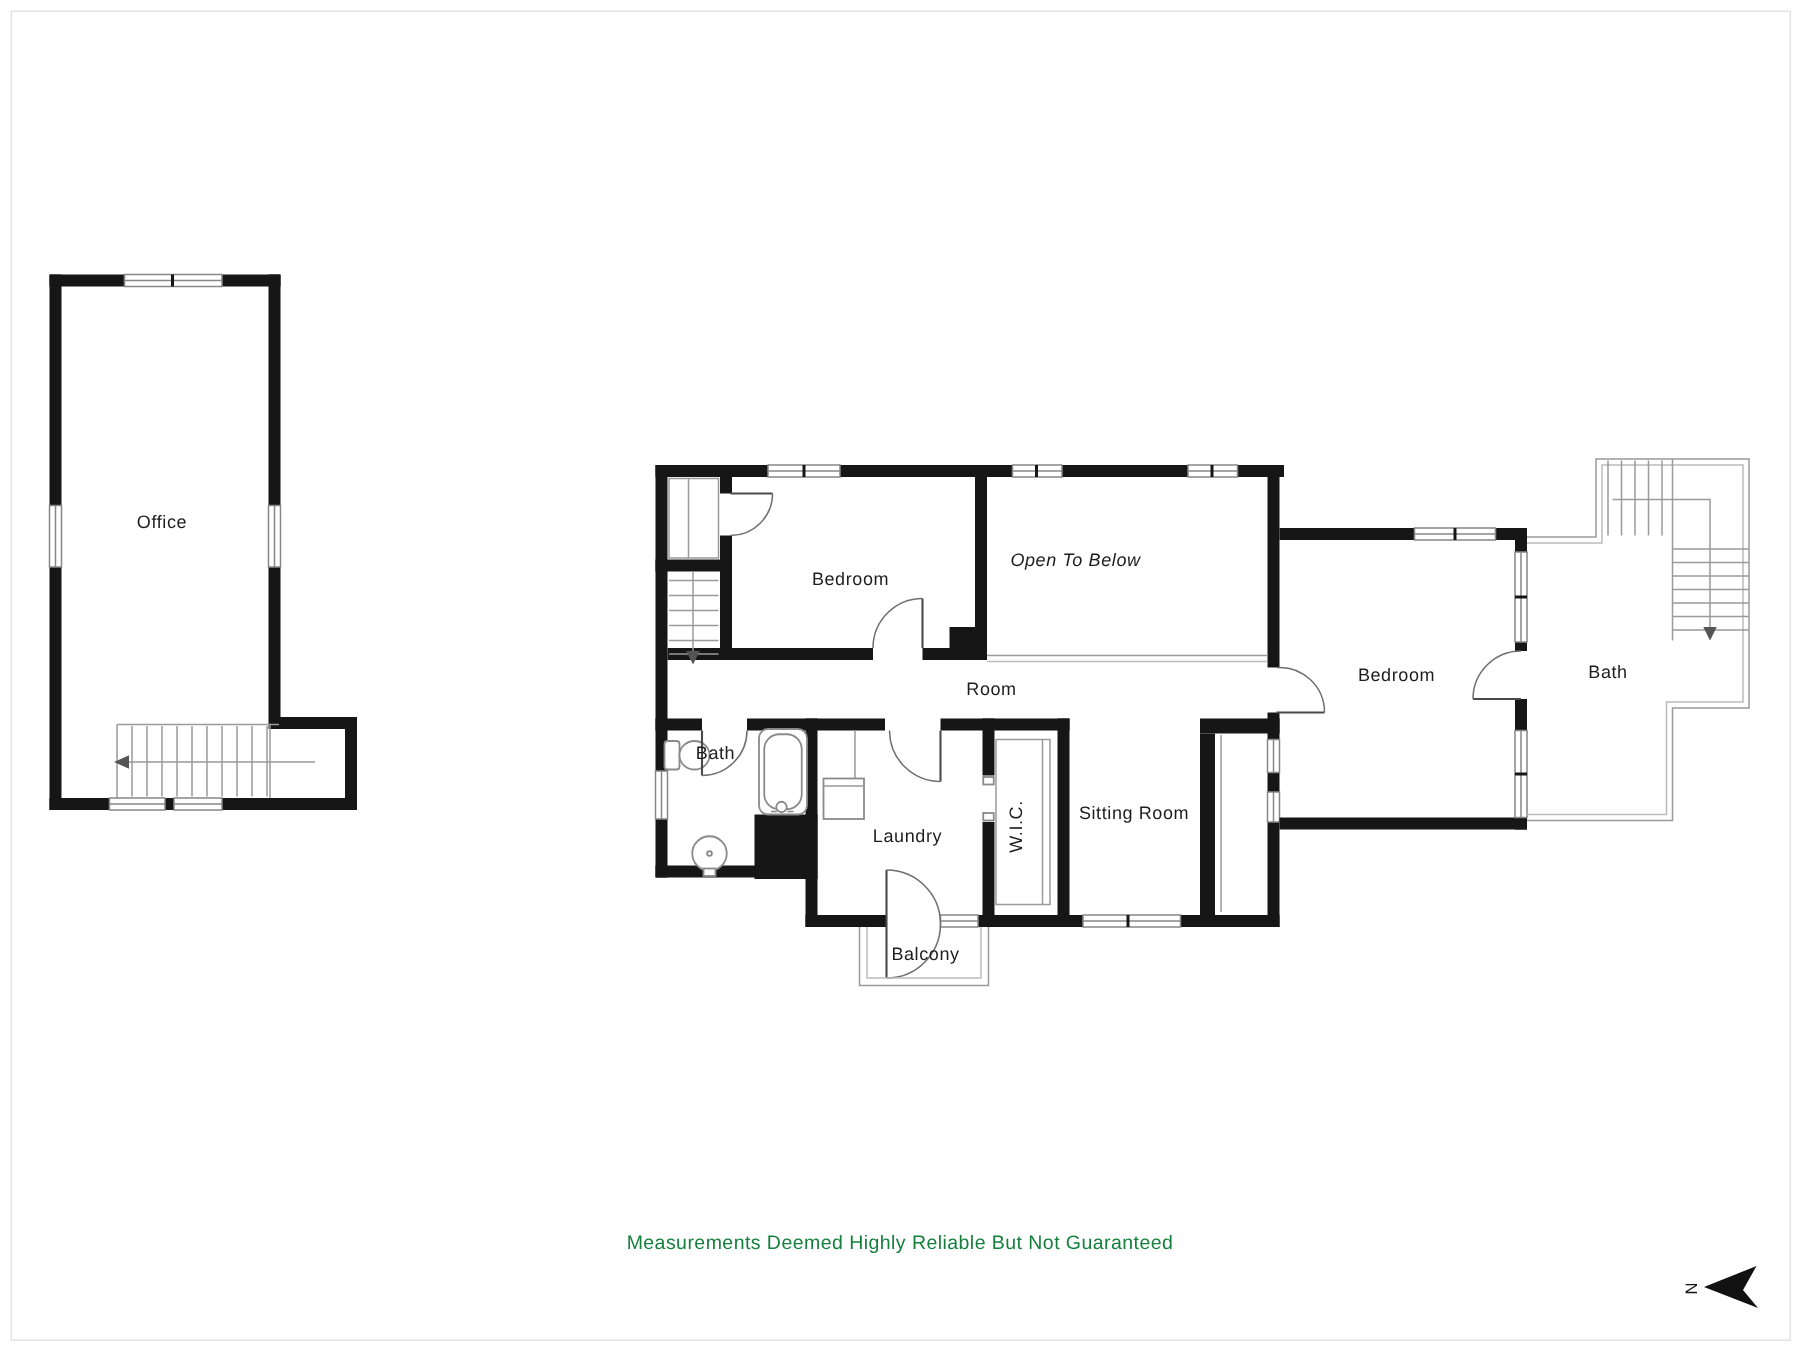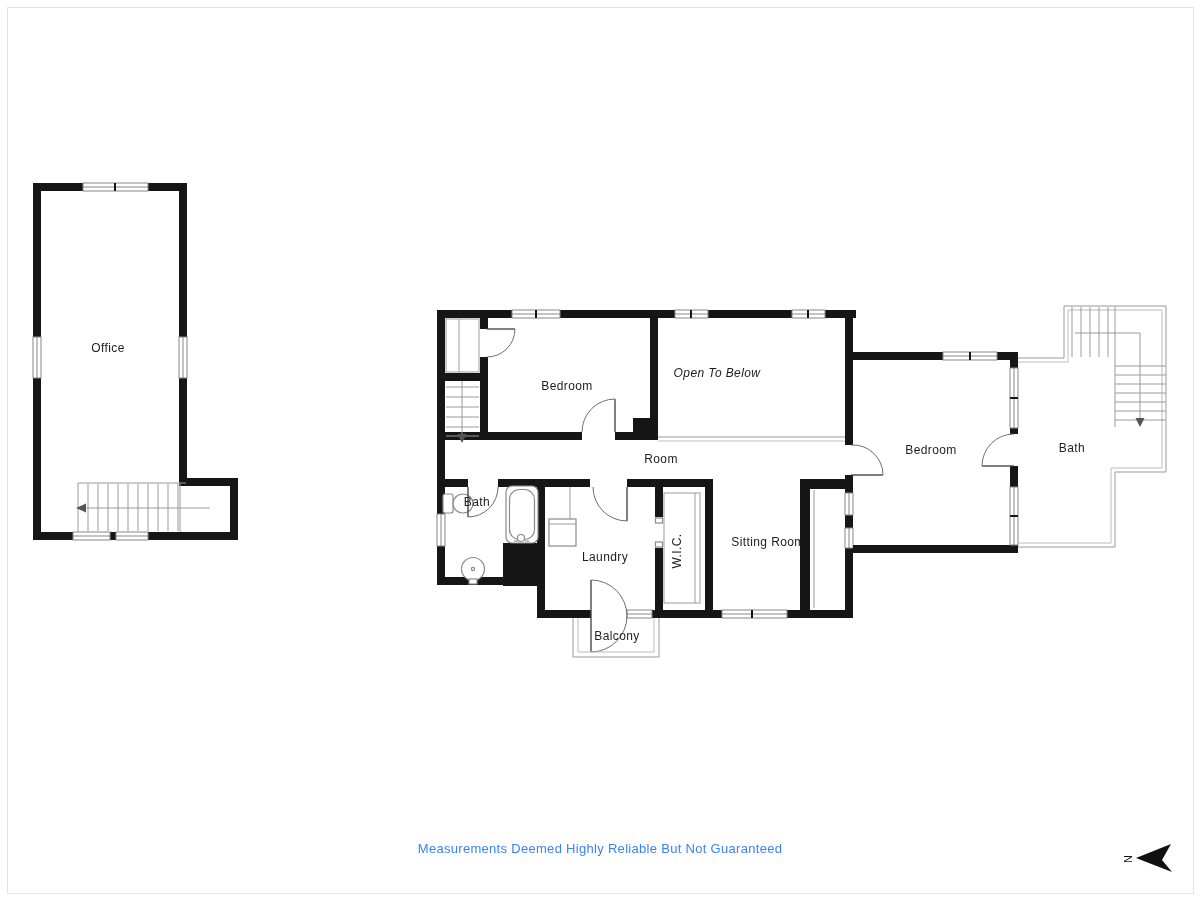--- a/index.html
+++ b/index.html
@@ -327,7 +327,7 @@
   <div class="lbl" style="left:477px;top:502px;">Bath</div>
   <div class="lbl" style="left:605px;top:557px;text-align:center;">Laundry</div>
   <div class="lbl vert" style="left:677px;top:551px;">W.I.C.</div>
-  <div class="lbl" style="left:756px;top:542px;margin-left:12px;">Sitting Room</div>
+  <div class="lbl" style="left:756px;top:542px;">Sitting Room</div>
   <div class="lbl" style="left:931px;top:450px;">Bedroom</div>
   <div class="lbl" style="left:1072px;top:448px;">Bath</div>
   <div class="lbl" style="left:617px;top:636px;">Balcony</div>

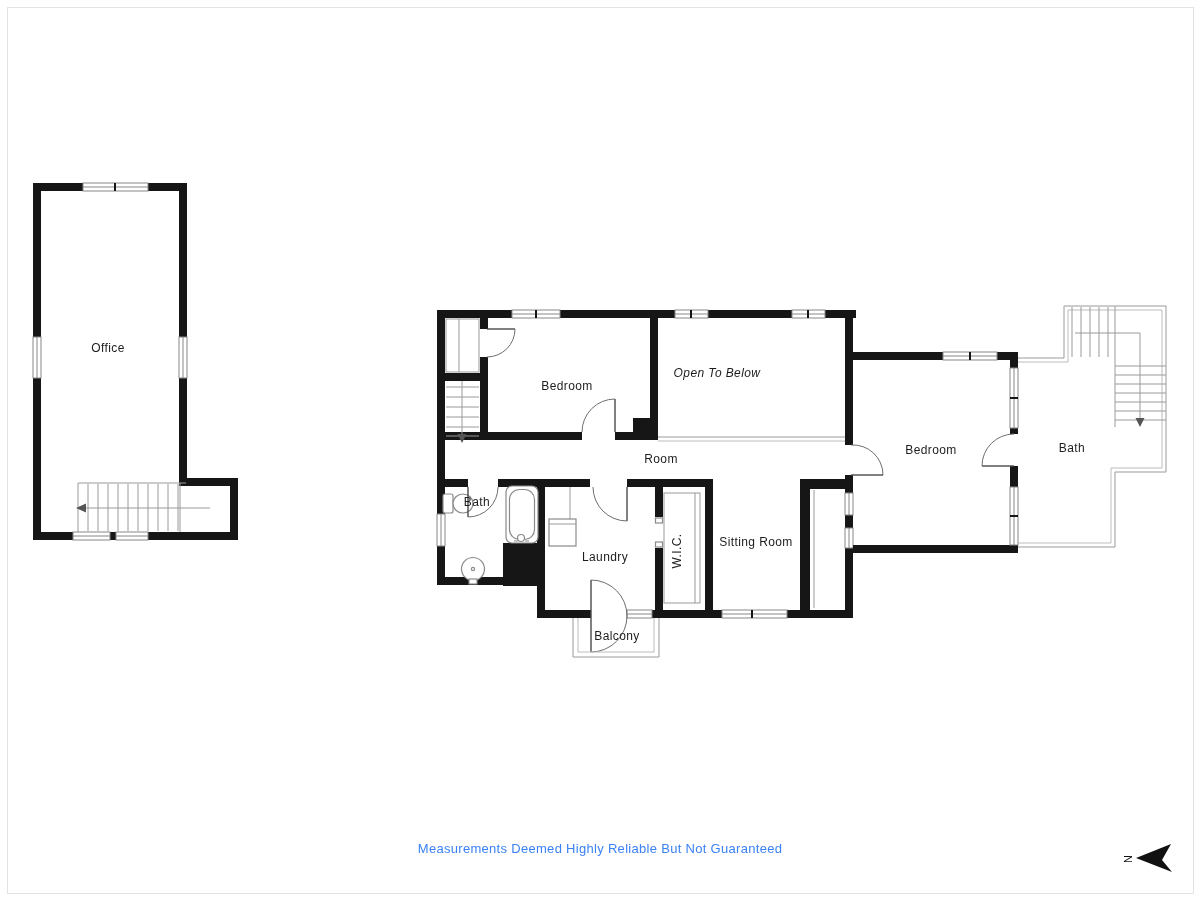--- a/index.html
+++ b/index.html
@@ -25,8 +25,8 @@
   }
   .lbl.vert{transform:translate(-50%,-50%) rotate(-90deg);}
   #footer-text{
-    position:absolute;left:600px;top:848px;transform:translate(-50%,-50%);
-    font-size:13px;color:#3b82f6;letter-spacing:.3px;white-space:nowrap;
+    position:absolute;left:600px;top:828px;transform:translate(-50%,-50%);
+    font-size:13px;color:#15803d;letter-spacing:.3px;white-space:nowrap;
   }
   #north-label{
     position:absolute;left:1128px;top:859px;transform:translate(-50%,-50%) rotate(-90deg);

